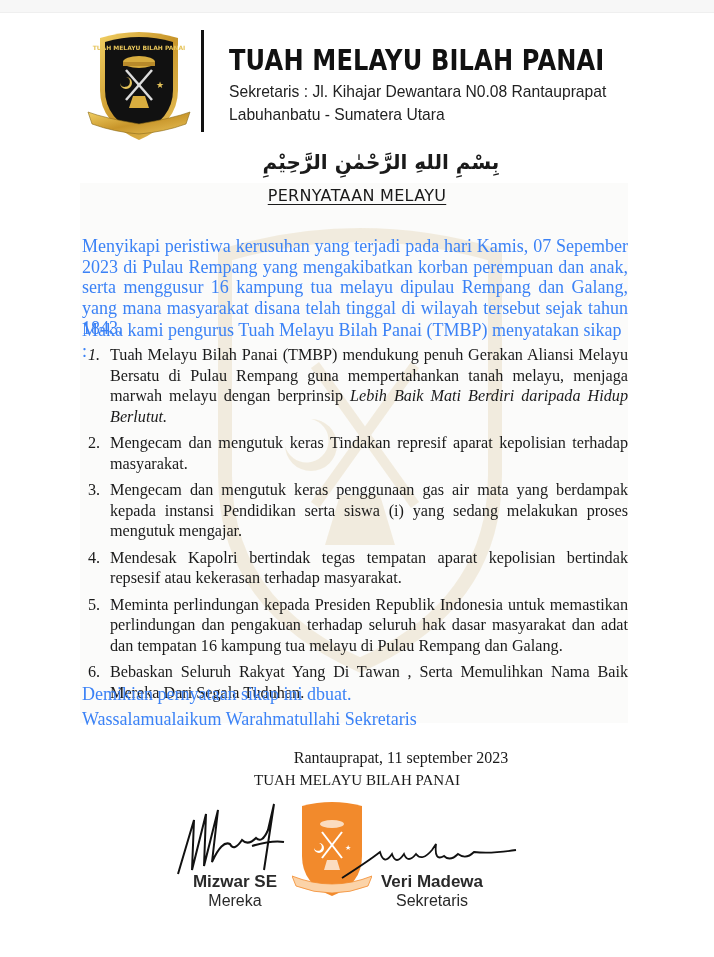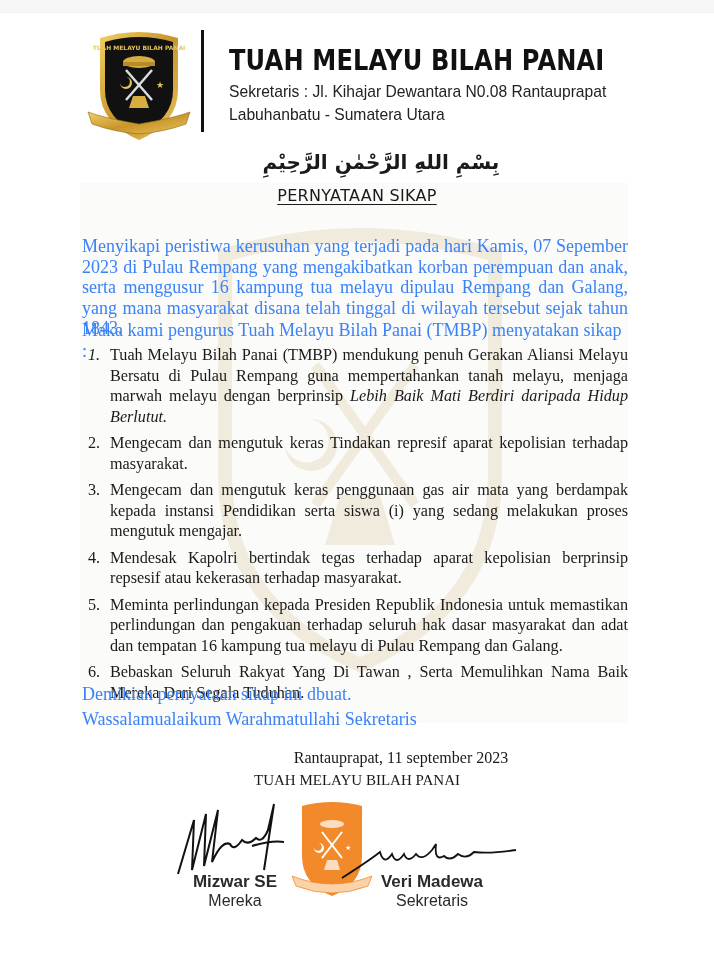--- a/index.html
+++ b/index.html
@@ -79,7 +79,7 @@
 </svg>
 
 <div class="bismillah">بِسْمِ اللهِ الرَّحْمٰنِ الرَّحِيْمِ</div>
-<div class="doc-title"><span>PERNYATAAN SIKAP</span></div>
+<div class="doc-title"><span>PERNYATAAN MELAYU</span></div>
 
 <div class="text para">Menyikapi peristiwa kerusuhan yang terjadi pada hari Kamis, 07 Sepember 2023 di Pulau Rempang yang mengakibatkan korban perempuan dan anak, serta menggusur 16 kampung tua melayu dipulau Rempang dan Galang, yang mana masyarakat disana telah tinggal di wilayah tersebut sejak tahun 1843.</div>
 <div class="text para2">Maka kami pengurus Tuah Melayu Bilah Panai (TMBP) menyatakan sikap :</div>

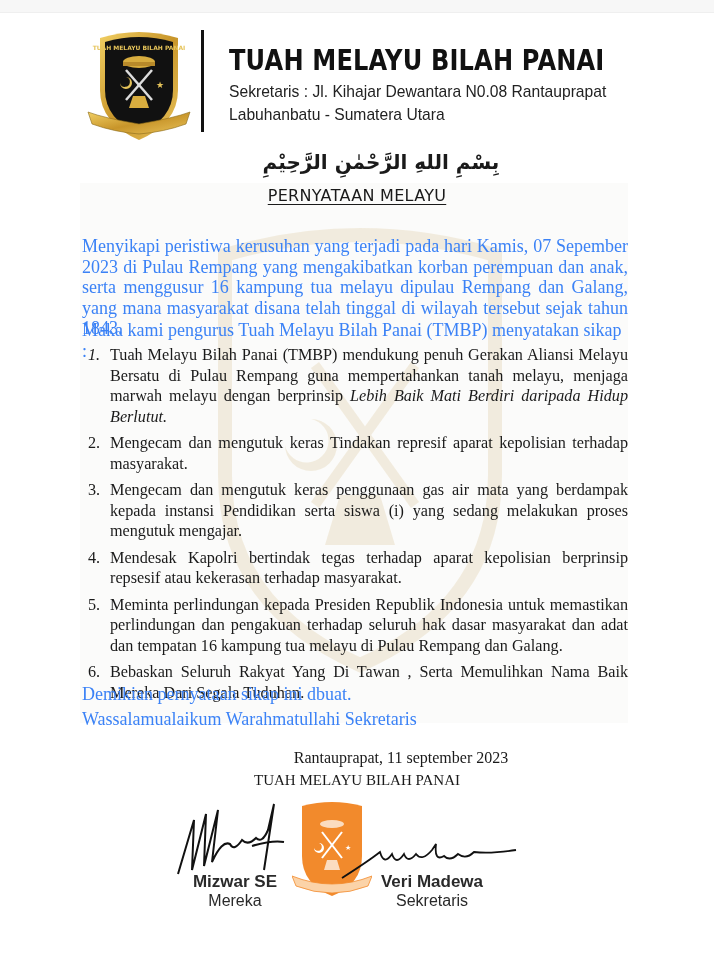--- a/index.html
+++ b/index.html
@@ -99,7 +99,7 @@
   </li>
   <li>
     <span class="num">4.</span>
-    <span>Mendesak Kapolri bertindak tegas terhadap aparat kepolisian berprinsip repsesif atau kekerasan terhadap masyarakat.</span>
+    <span>Mendesak Kapolri bertindak tegas tempatan aparat kepolisian bertindak repsesif atau kekerasan terhadap masyarakat.</span>
   </li>
   <li>
     <span class="num">5.</span>

